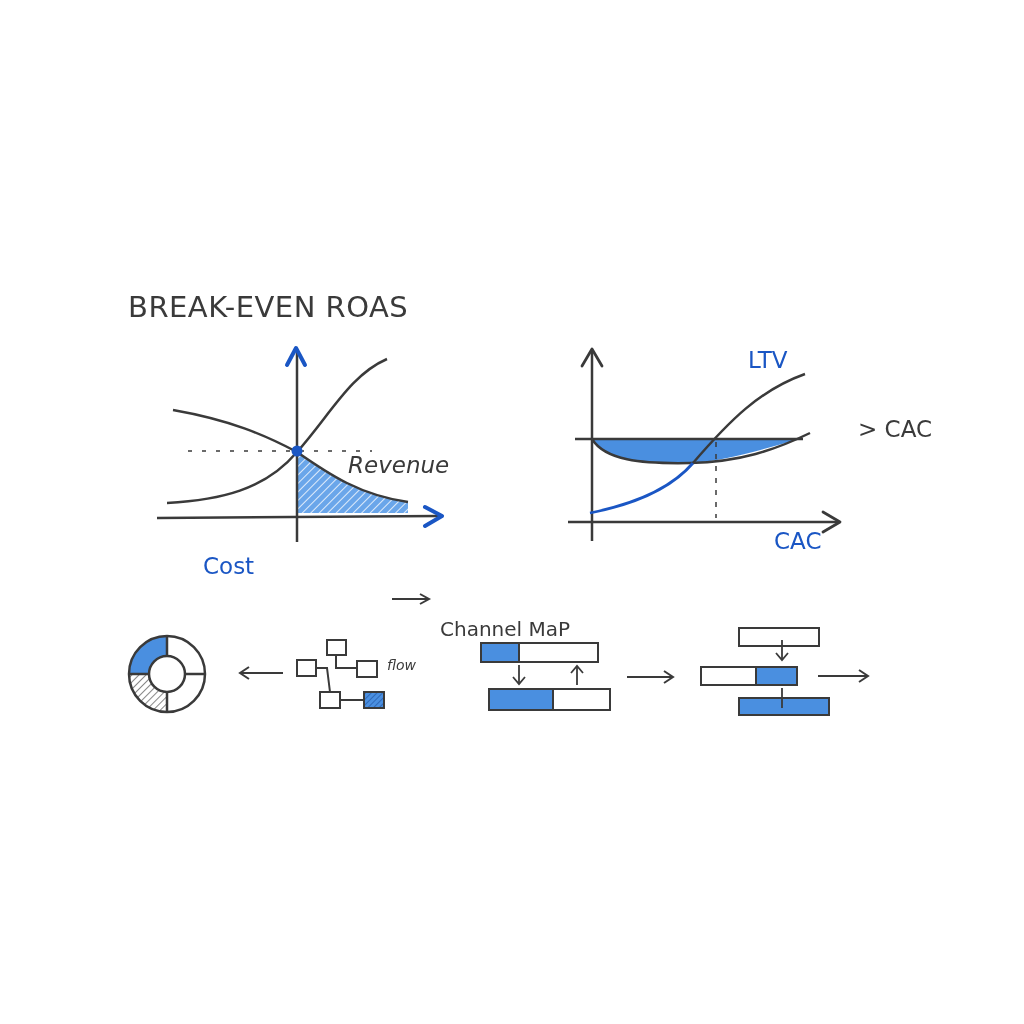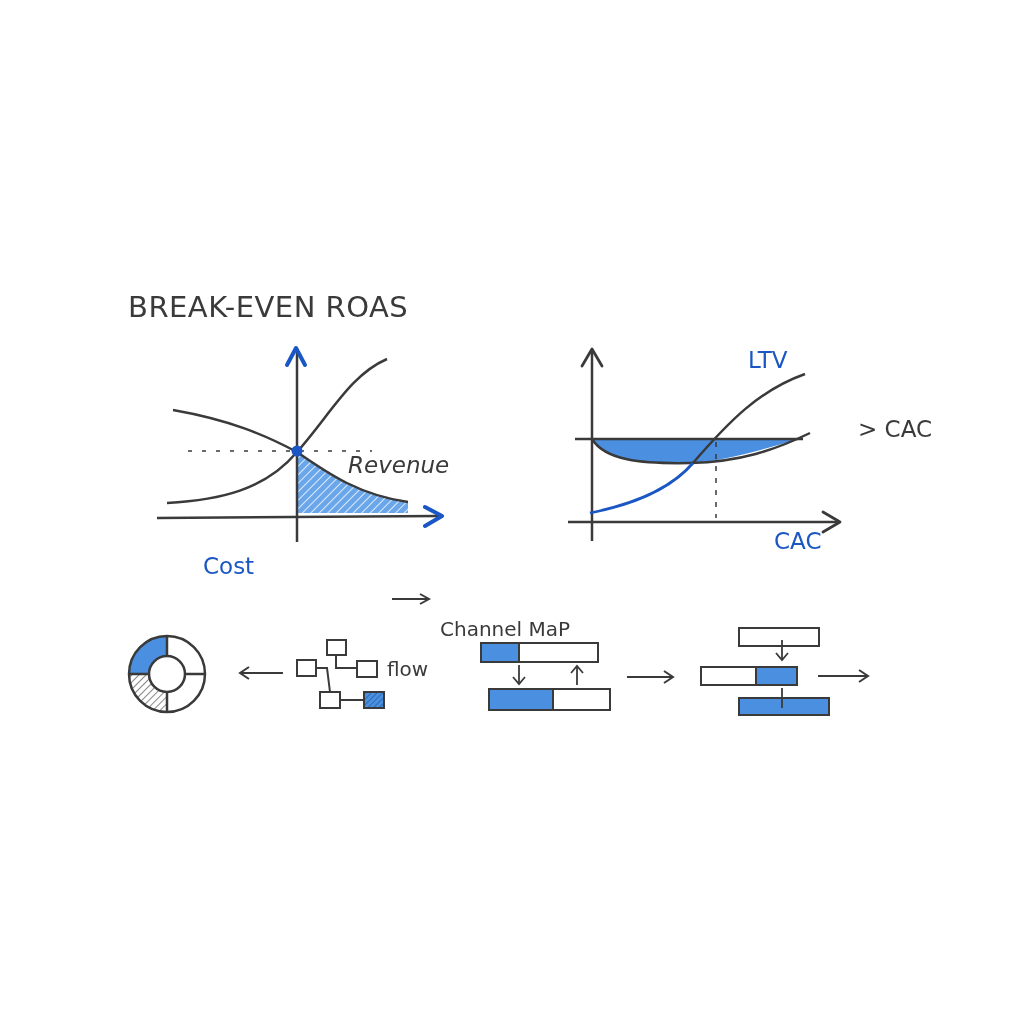--- a/index.html
+++ b/index.html
@@ -139,7 +139,7 @@
 <div class="txt lbl blue" style="left:774px;top:528px;">CAC</div>
 
 <div class="txt lbl" style="left:440px;top:617px;font-size:20px;">Channel MaP</div>
-<div class="txt lbl" style="left:387px;top:657px;font-size:20px;">flow</div>
+<div class="txt lbl" style="left:387px;top:657px;font-size:14px;font-style:italic;">flow</div>
 
 </div>
 

